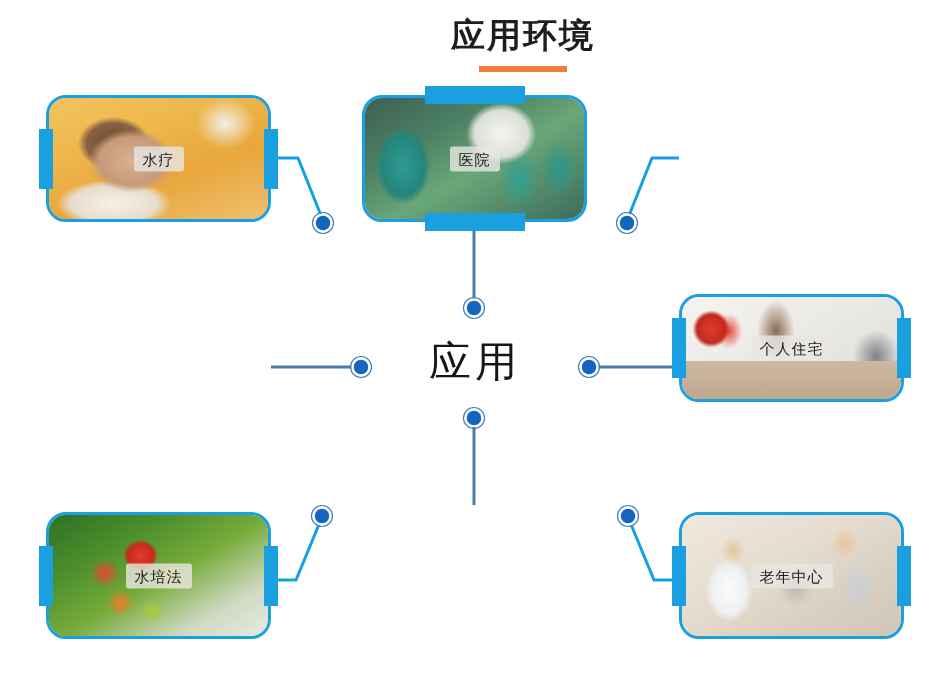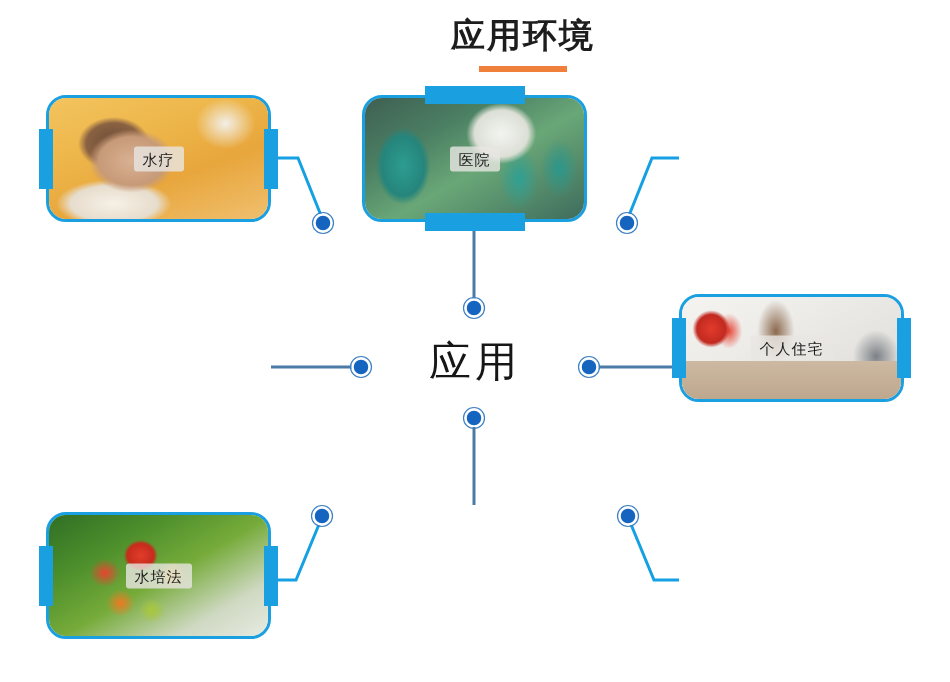--- a/index.html
+++ b/index.html
@@ -227,6 +227,14 @@
   </div>
 
 
+  <div class="card" style="left:679px;top:512px;width:225px;height:127px;">
+    <div class="photo">
+      <div class="bg p-senior"></div>
+    </div>
+    <div class="tab left"></div>
+    <div class="tab right"></div>
+    <div class="pill">老年中心</div>
+  </div>
 
 </div>
 

